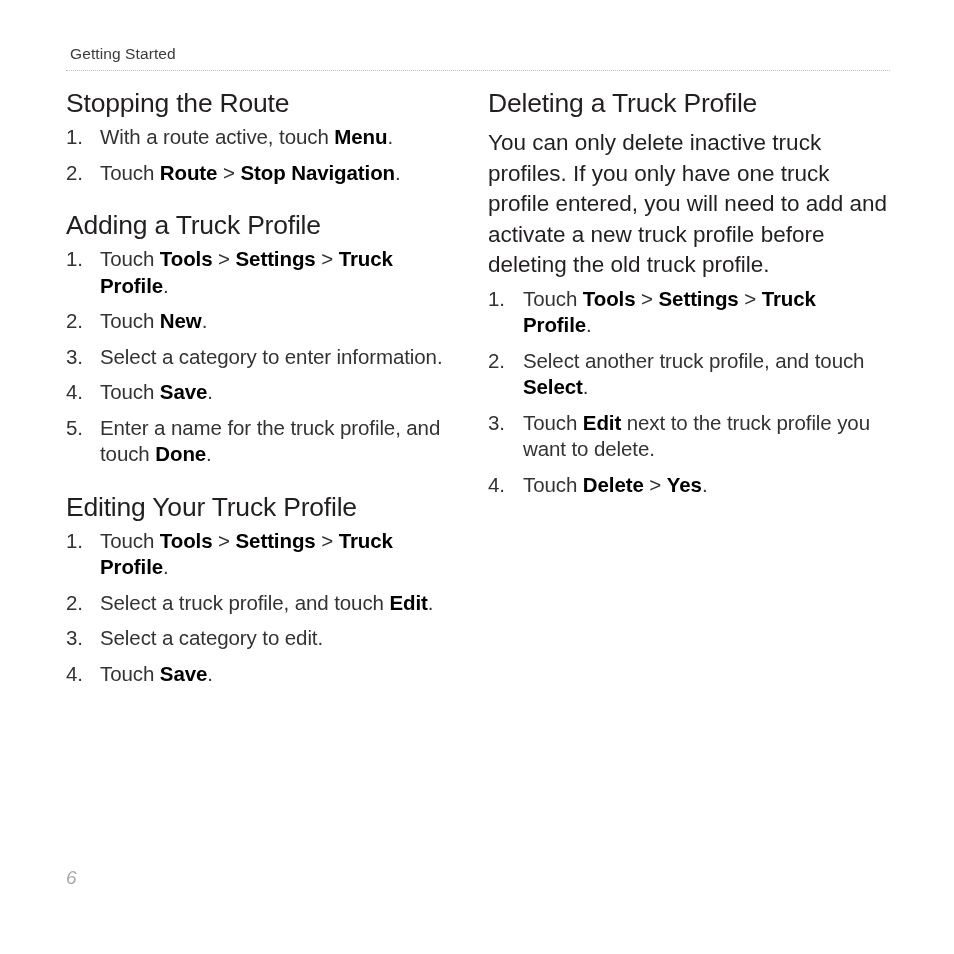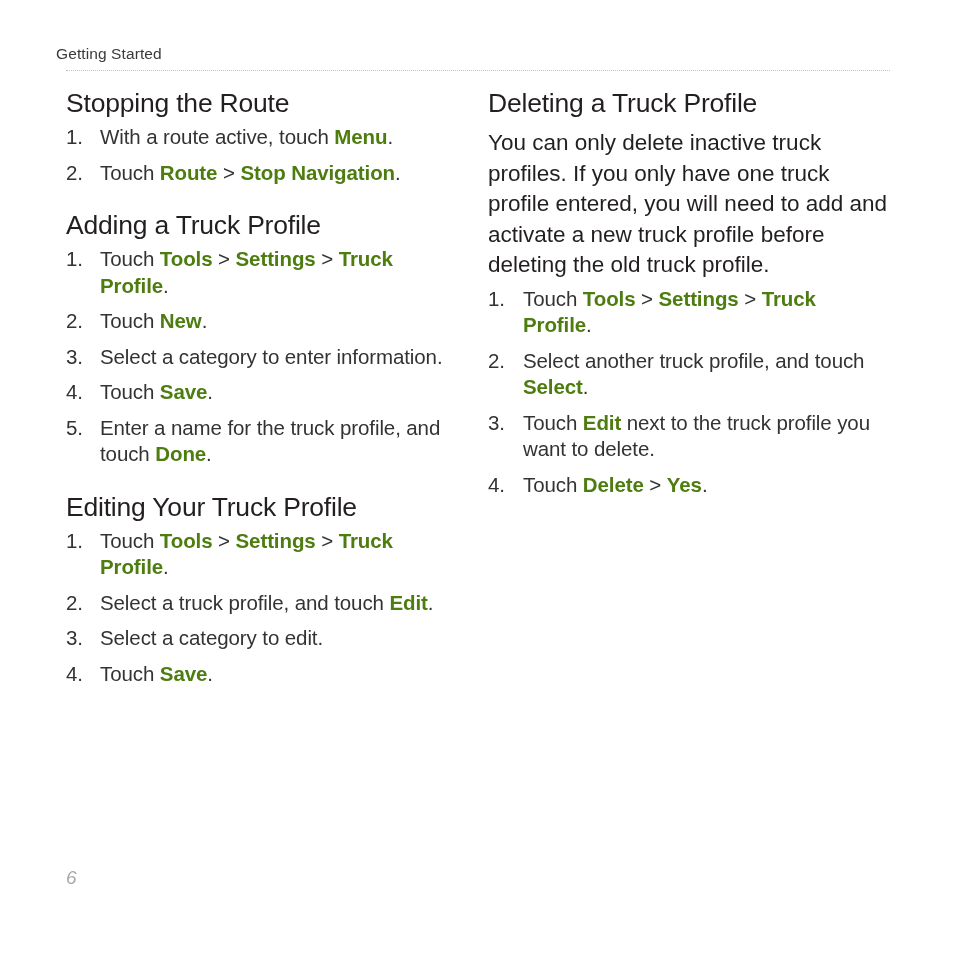--- a/index.html
+++ b/index.html
@@ -27,7 +27,7 @@
   
   .running-header {
     position: absolute;
-    left: 56px;
+    left: 70px;
     top: 45px;
     width: 824px;
   }

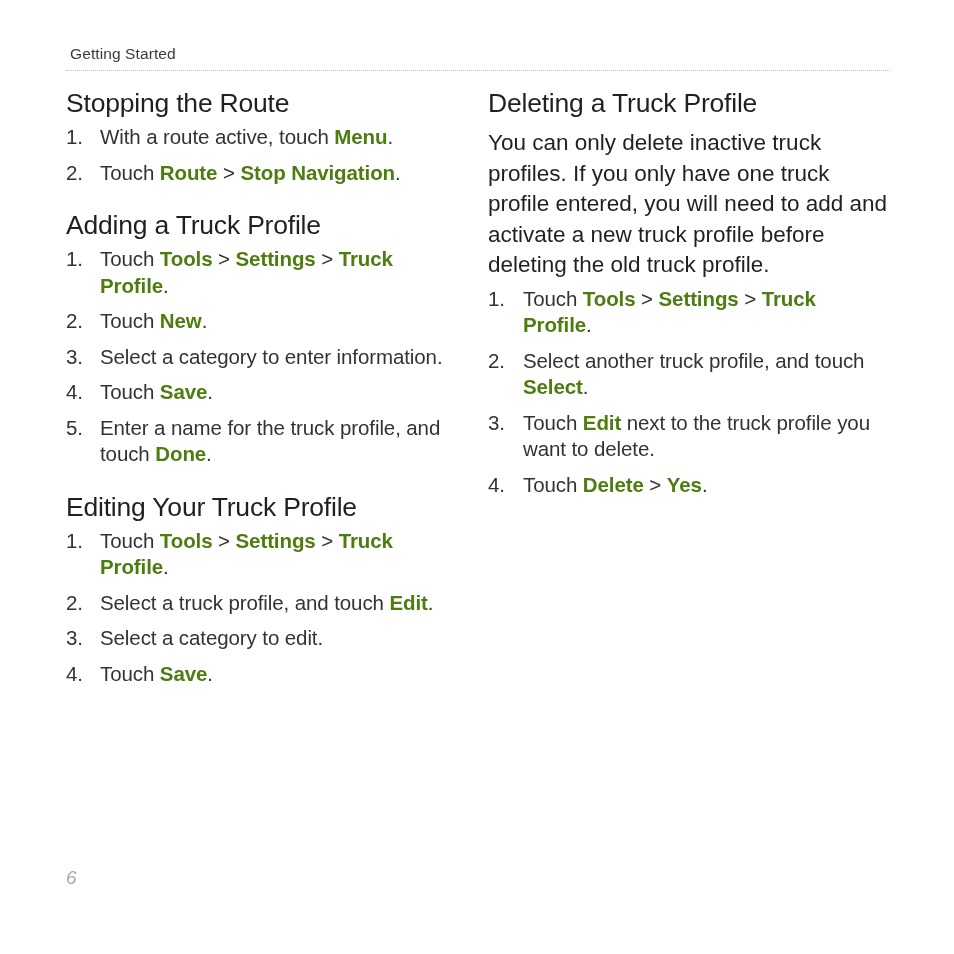--- a/index.html
+++ b/index.html
@@ -116,7 +116,7 @@
 
   .ui {
     font-weight: bold;
-    color: #4d7c0f;
+    color: #000000;
   }
   .sep { color: #333336; font-weight: normal; }
 

